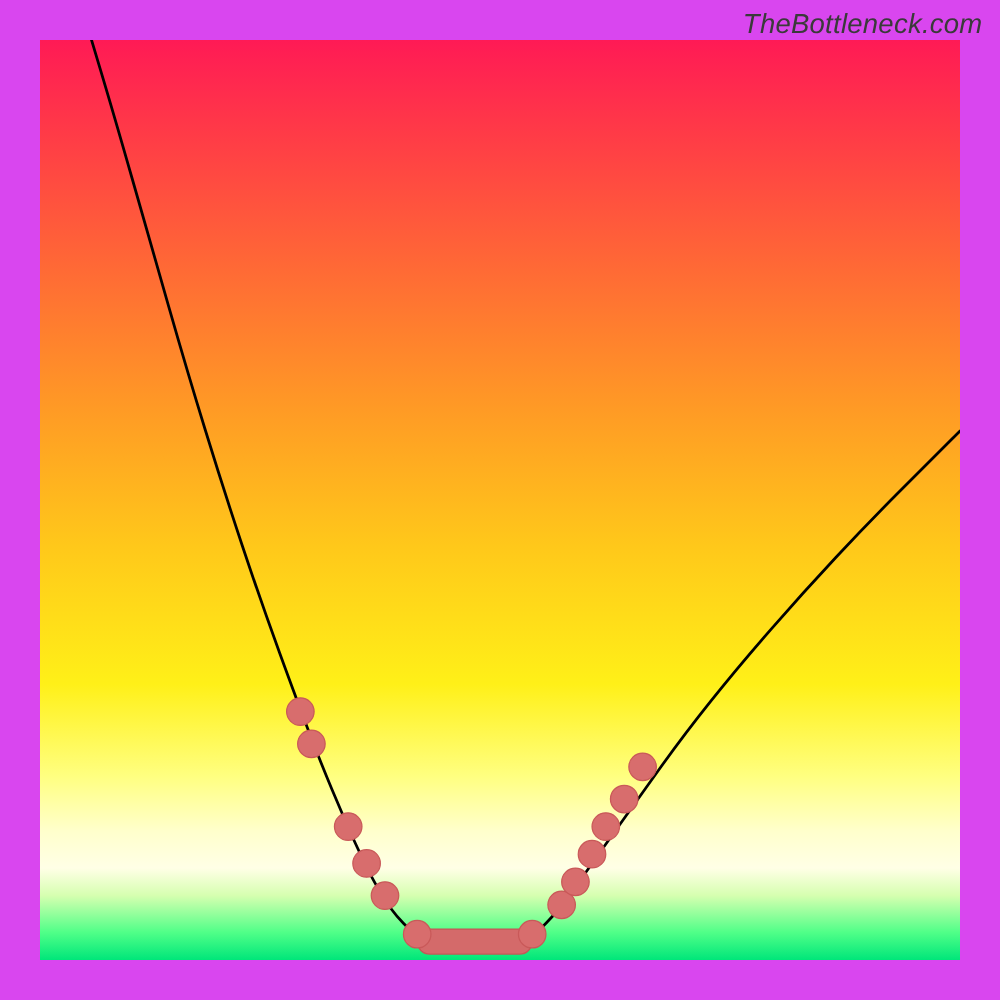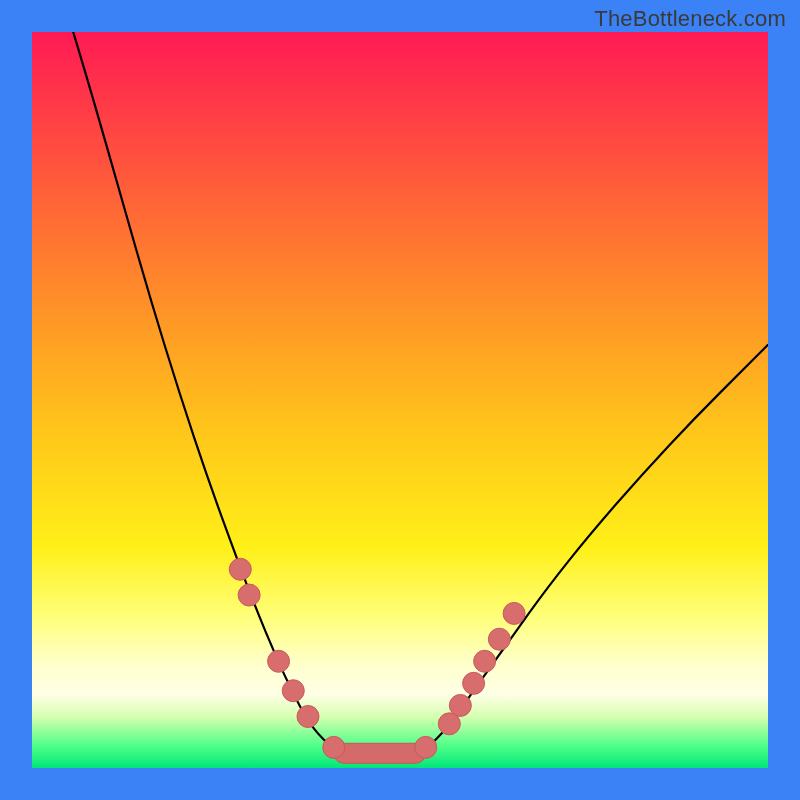--- a/index.html
+++ b/index.html
@@ -14,7 +14,8 @@
   .frame {
     position: absolute;
     inset: 0;
-    background: #3b82f6;
+    background: #d946ef;
+    font-style: italic;
   }
   .plot {
     position: absolute;

